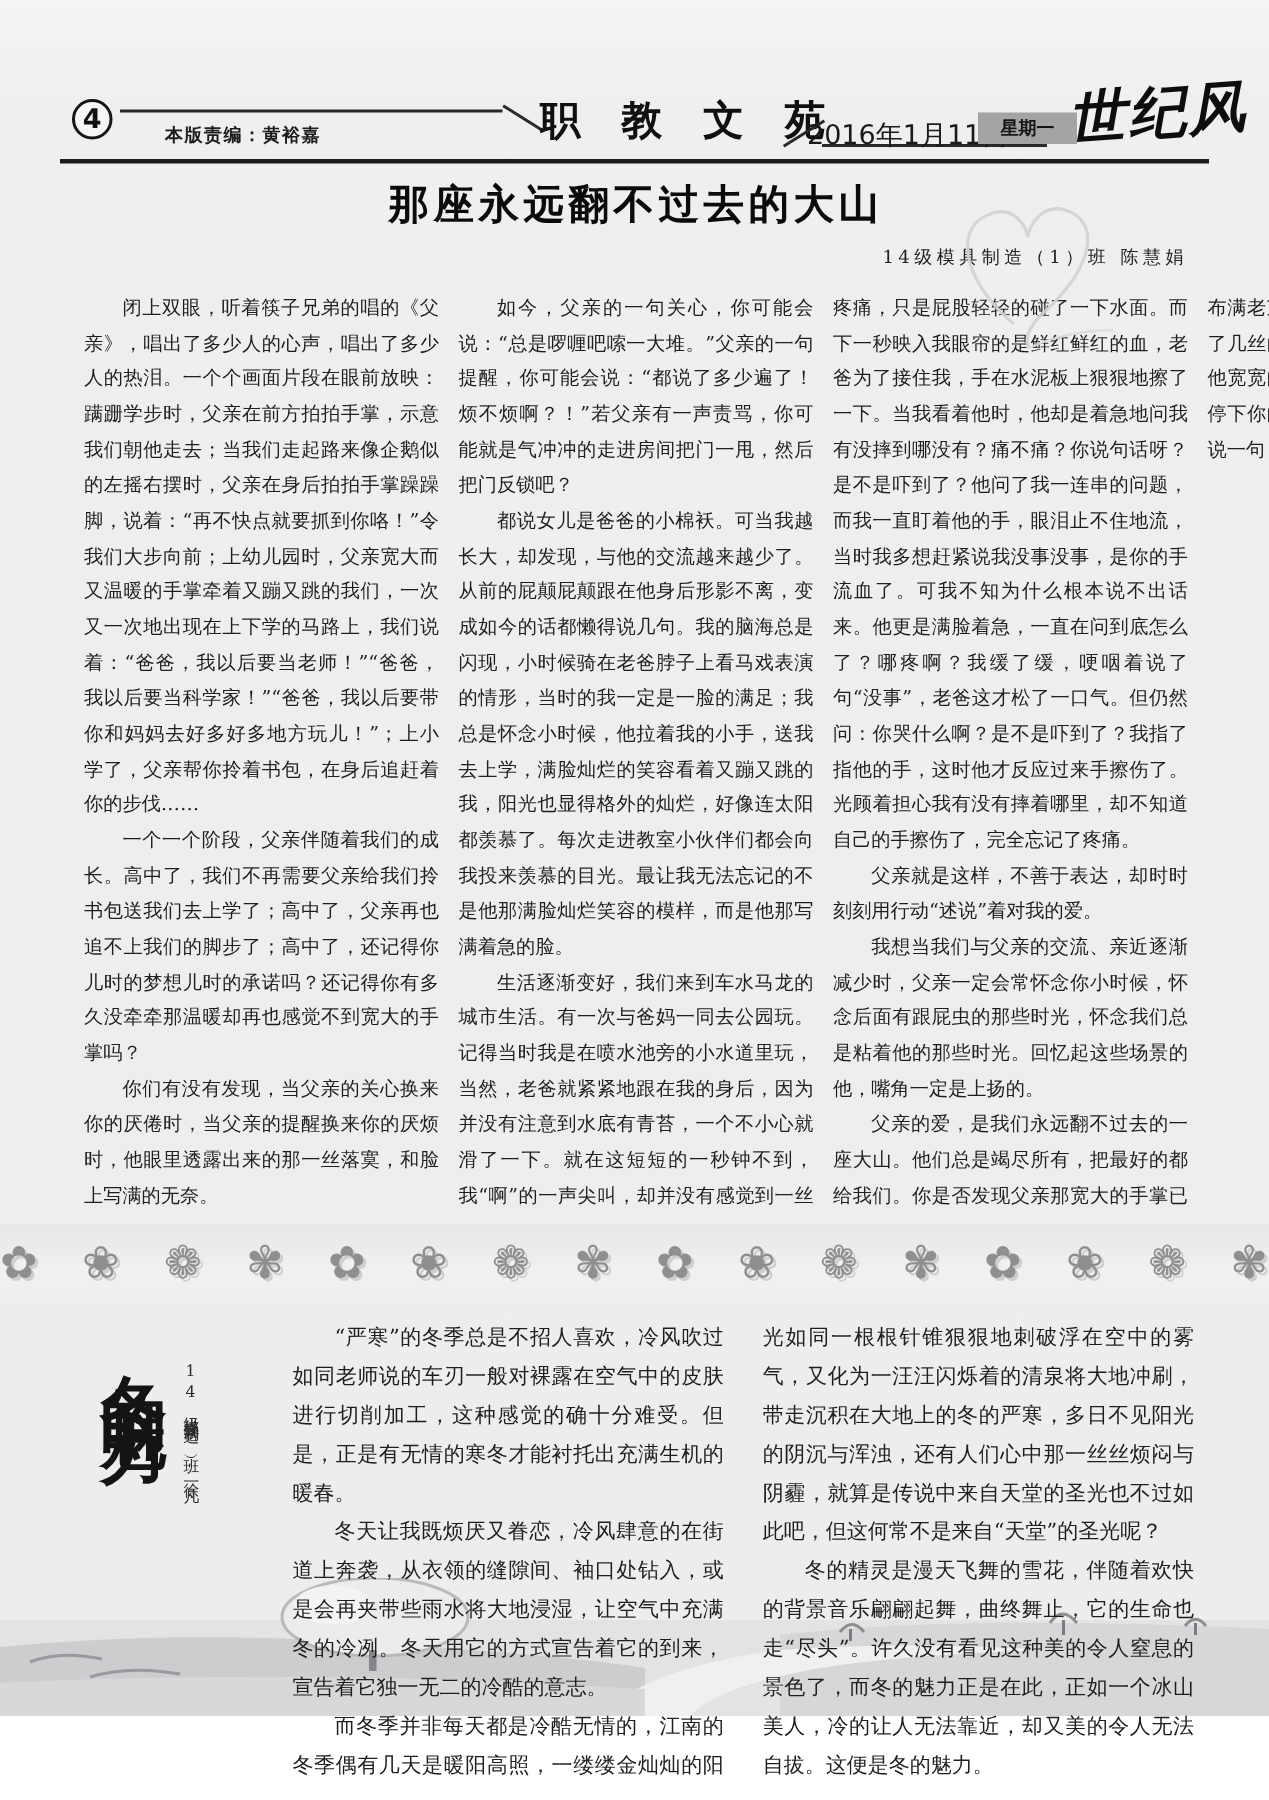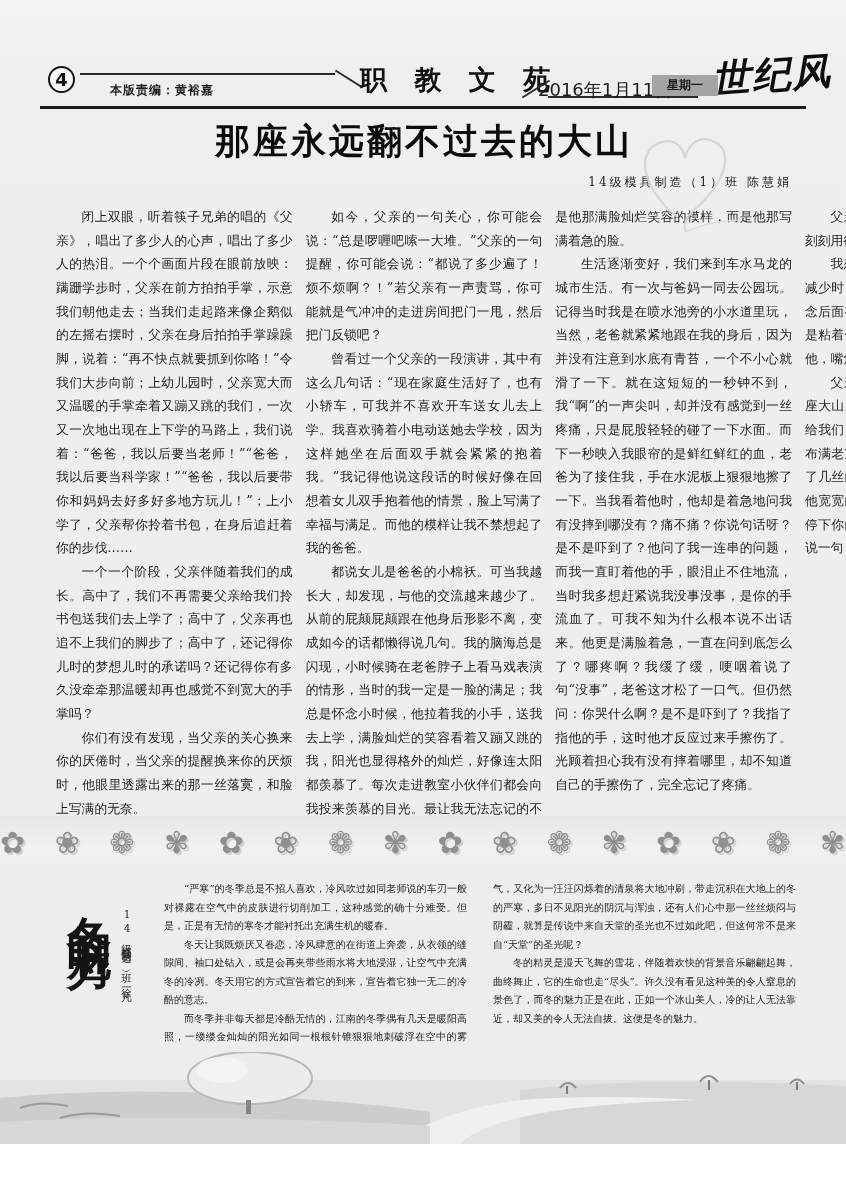--- a/index.html
+++ b/index.html
@@ -46,7 +46,7 @@
   
   .article1 { position:absolute; left:56px; top:118px; width:736px; }
   .a1-title {
-    text-align:center; font-size:35px; font-weight:900; color:#0b0b0b; letter-spacing:3px;
+    text-align:center; font-size:27px; font-weight:900; color:#0b0b0b; letter-spacing:3px;
     font-family:"DejaVu Sans", sans-serif; white-space:nowrap;
   }
   .a1-byline {

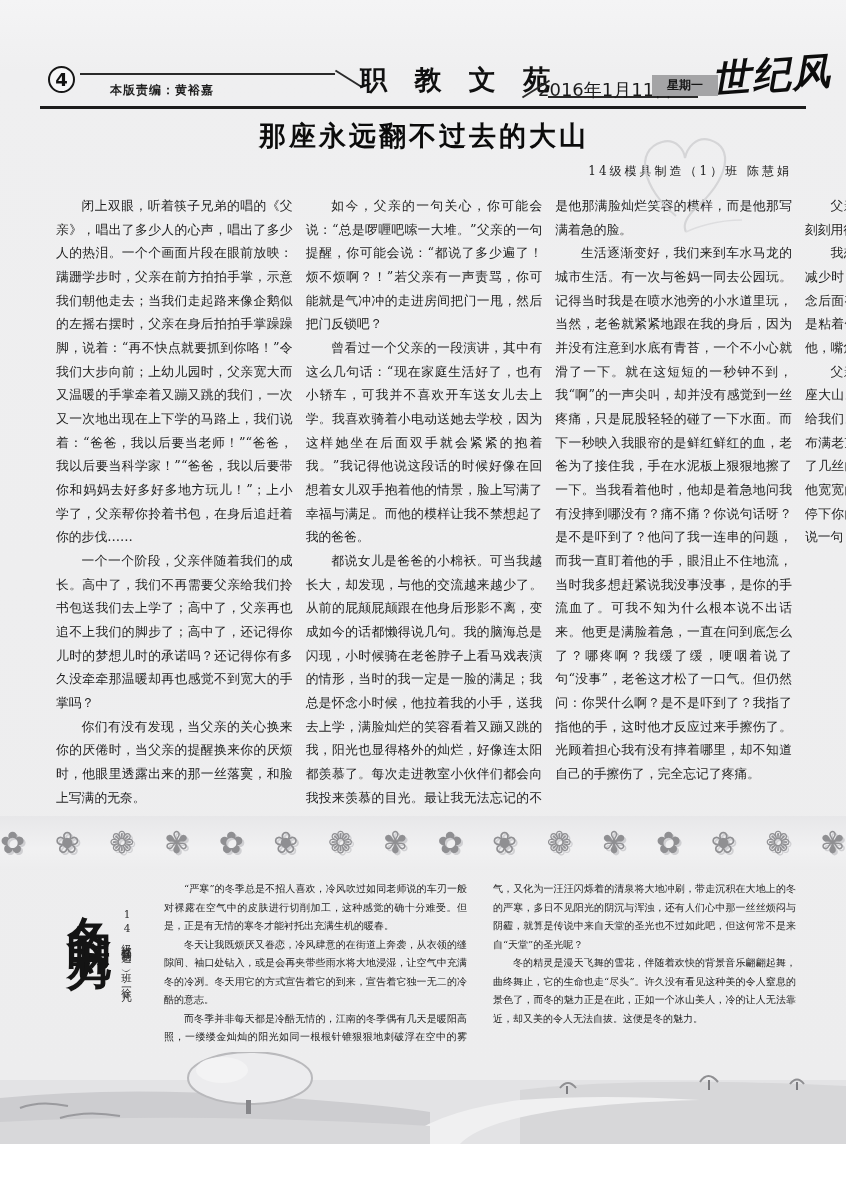--- a/index.html
+++ b/index.html
@@ -121,7 +121,6 @@
         <p class="para">一个一个阶段，父亲伴随着我们的成长。高中了，我们不再需要父亲给我们拎书包送我们去上学了；高中了，父亲再也追不上我们的脚步了；高中了，还记得你儿时的梦想儿时的承诺吗？还记得你有多久没牵牵那温暖却再也感觉不到宽大的手掌吗？</p>
         <p class="para">你们有没有发现，当父亲的关心换来你的厌倦时，当父亲的提醒换来你的厌烦时，他眼里透露出来的那一丝落寞，和脸上写满的无奈。</p>
         <p class="para">如今，父亲的一句关心，你可能会说：“总是啰喱吧嗦一大堆。”父亲的一句提醒，你可能会说：“都说了多少遍了！烦不烦啊？！”若父亲有一声责骂，你可能就是气冲冲的走进房间把门一甩，然后把门反锁吧？</p>
-        <p class="para">曾看过一个父亲的一段演讲，其中有这么几句话：“现在家庭生活好了，也有小轿车，可我并不喜欢开车送女儿去上学。我喜欢骑着小电动送她去学校，因为这样她坐在后面双手就会紧紧的抱着我。”我记得他说这段话的时候好像在回想着女儿双手抱着他的情景，脸上写满了幸福与满足。而他的模样让我不禁想起了我的爸爸。</p>
         <p class="para">都说女儿是爸爸的小棉袄。可当我越长大，却发现，与他的交流越来越少了。从前的屁颠屁颠跟在他身后形影不离，变成如今的话都懒得说几句。我的脑海总是闪现，小时候骑在老爸脖子上看马戏表演的情形，当时的我一定是一脸的满足；我总是怀念小时候，他拉着我的小手，送我去上学，满脸灿烂的笑容看着又蹦又跳的我，阳光也显得格外的灿烂，好像连太阳都羡慕了。每次走进教室小伙伴们都会向我投来羡慕的目光。最让我无法忘记的不是他那满脸灿烂笑容的模样，而是他那写满着急的脸。</p>
         <p class="para">生活逐渐变好，我们来到车水马龙的城市生活。有一次与爸妈一同去公园玩。记得当时我是在喷水池旁的小水道里玩，当然，老爸就紧紧地跟在我的身后，因为并没有注意到水底有青苔，一个不小心就滑了一下。就在这短短的一秒钟不到，我“啊”的一声尖叫，却并没有感觉到一丝疼痛，只是屁股轻轻的碰了一下水面。而下一秒映入我眼帘的是鲜红鲜红的血，老爸为了接住我，手在水泥板上狠狠地擦了一下。当我看着他时，他却是着急地问我有没摔到哪没有？痛不痛？你说句话呀？是不是吓到了？他问了我一连串的问题，而我一直盯着他的手，眼泪止不住地流，当时我多想赶紧说我没事没事，是你的手流血了。可我不知为什么根本说不出话来。他更是满脸着急，一直在问到底怎么了？哪疼啊？我缓了缓，哽咽着说了句“没事”，老爸这才松了一口气。但仍然问：你哭什么啊？是不是吓到了？我指了指他的手，这时他才反应过来手擦伤了。光顾着担心我有没有摔着哪里，却不知道自己的手擦伤了，完全忘记了疼痛。</p>
         <p class="para">父亲就是这样，不善于表达，却时时刻刻用行动“述说”着对我的爱。</p>

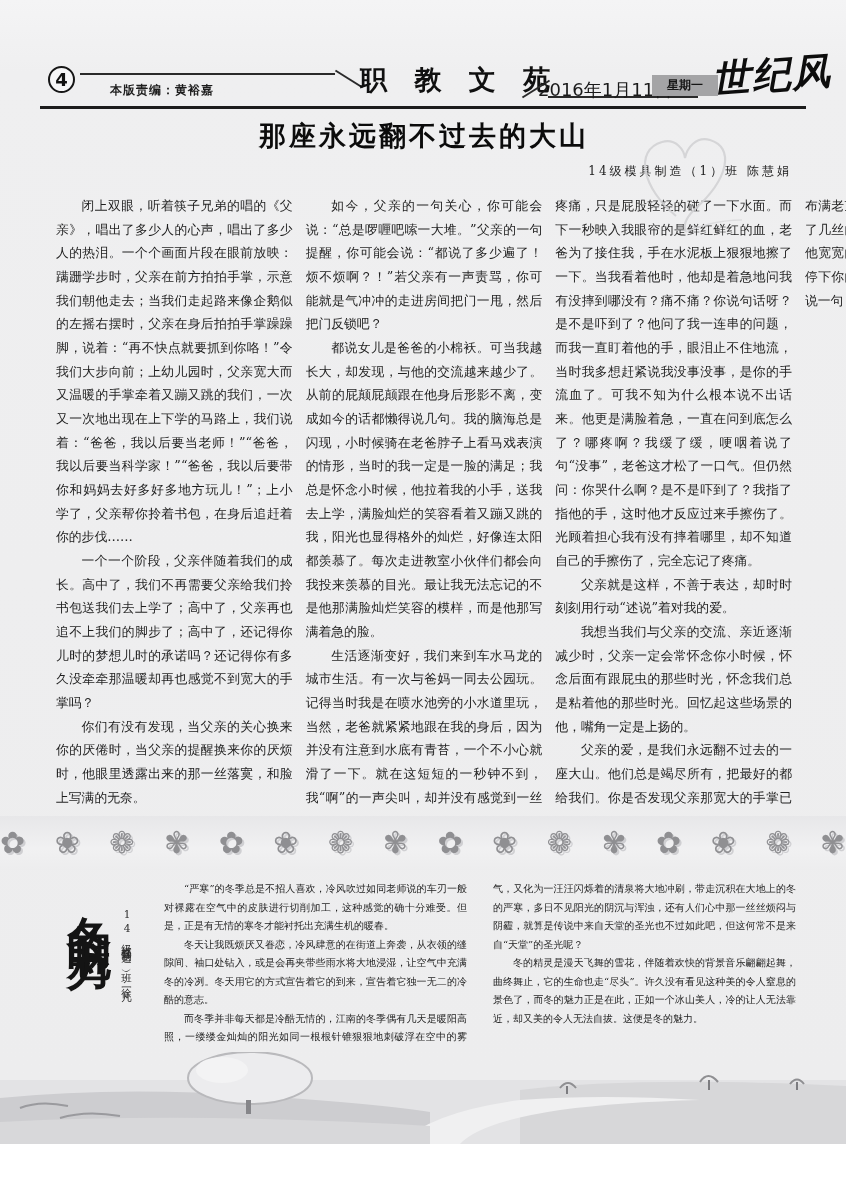--- a/index.html
+++ b/index.html
@@ -81,8 +81,8 @@
     margin-top:28px; margin-left:4px; letter-spacing:2px;
   }
   .a2-body {
-    flex:1; column-count:2; column-gap:26px; font-size:10px; line-height:1.85;
-    color:#1e1e1e; text-align:justify; position:relative; z-index:2;
+    flex:1; column-count:2; column-gap:26px; font-size:14px; line-height:1.85;
+    color:#1e1e1e; text-align:justify; position:relative; z-index:2;margin-left:31px;
   }
 
   

